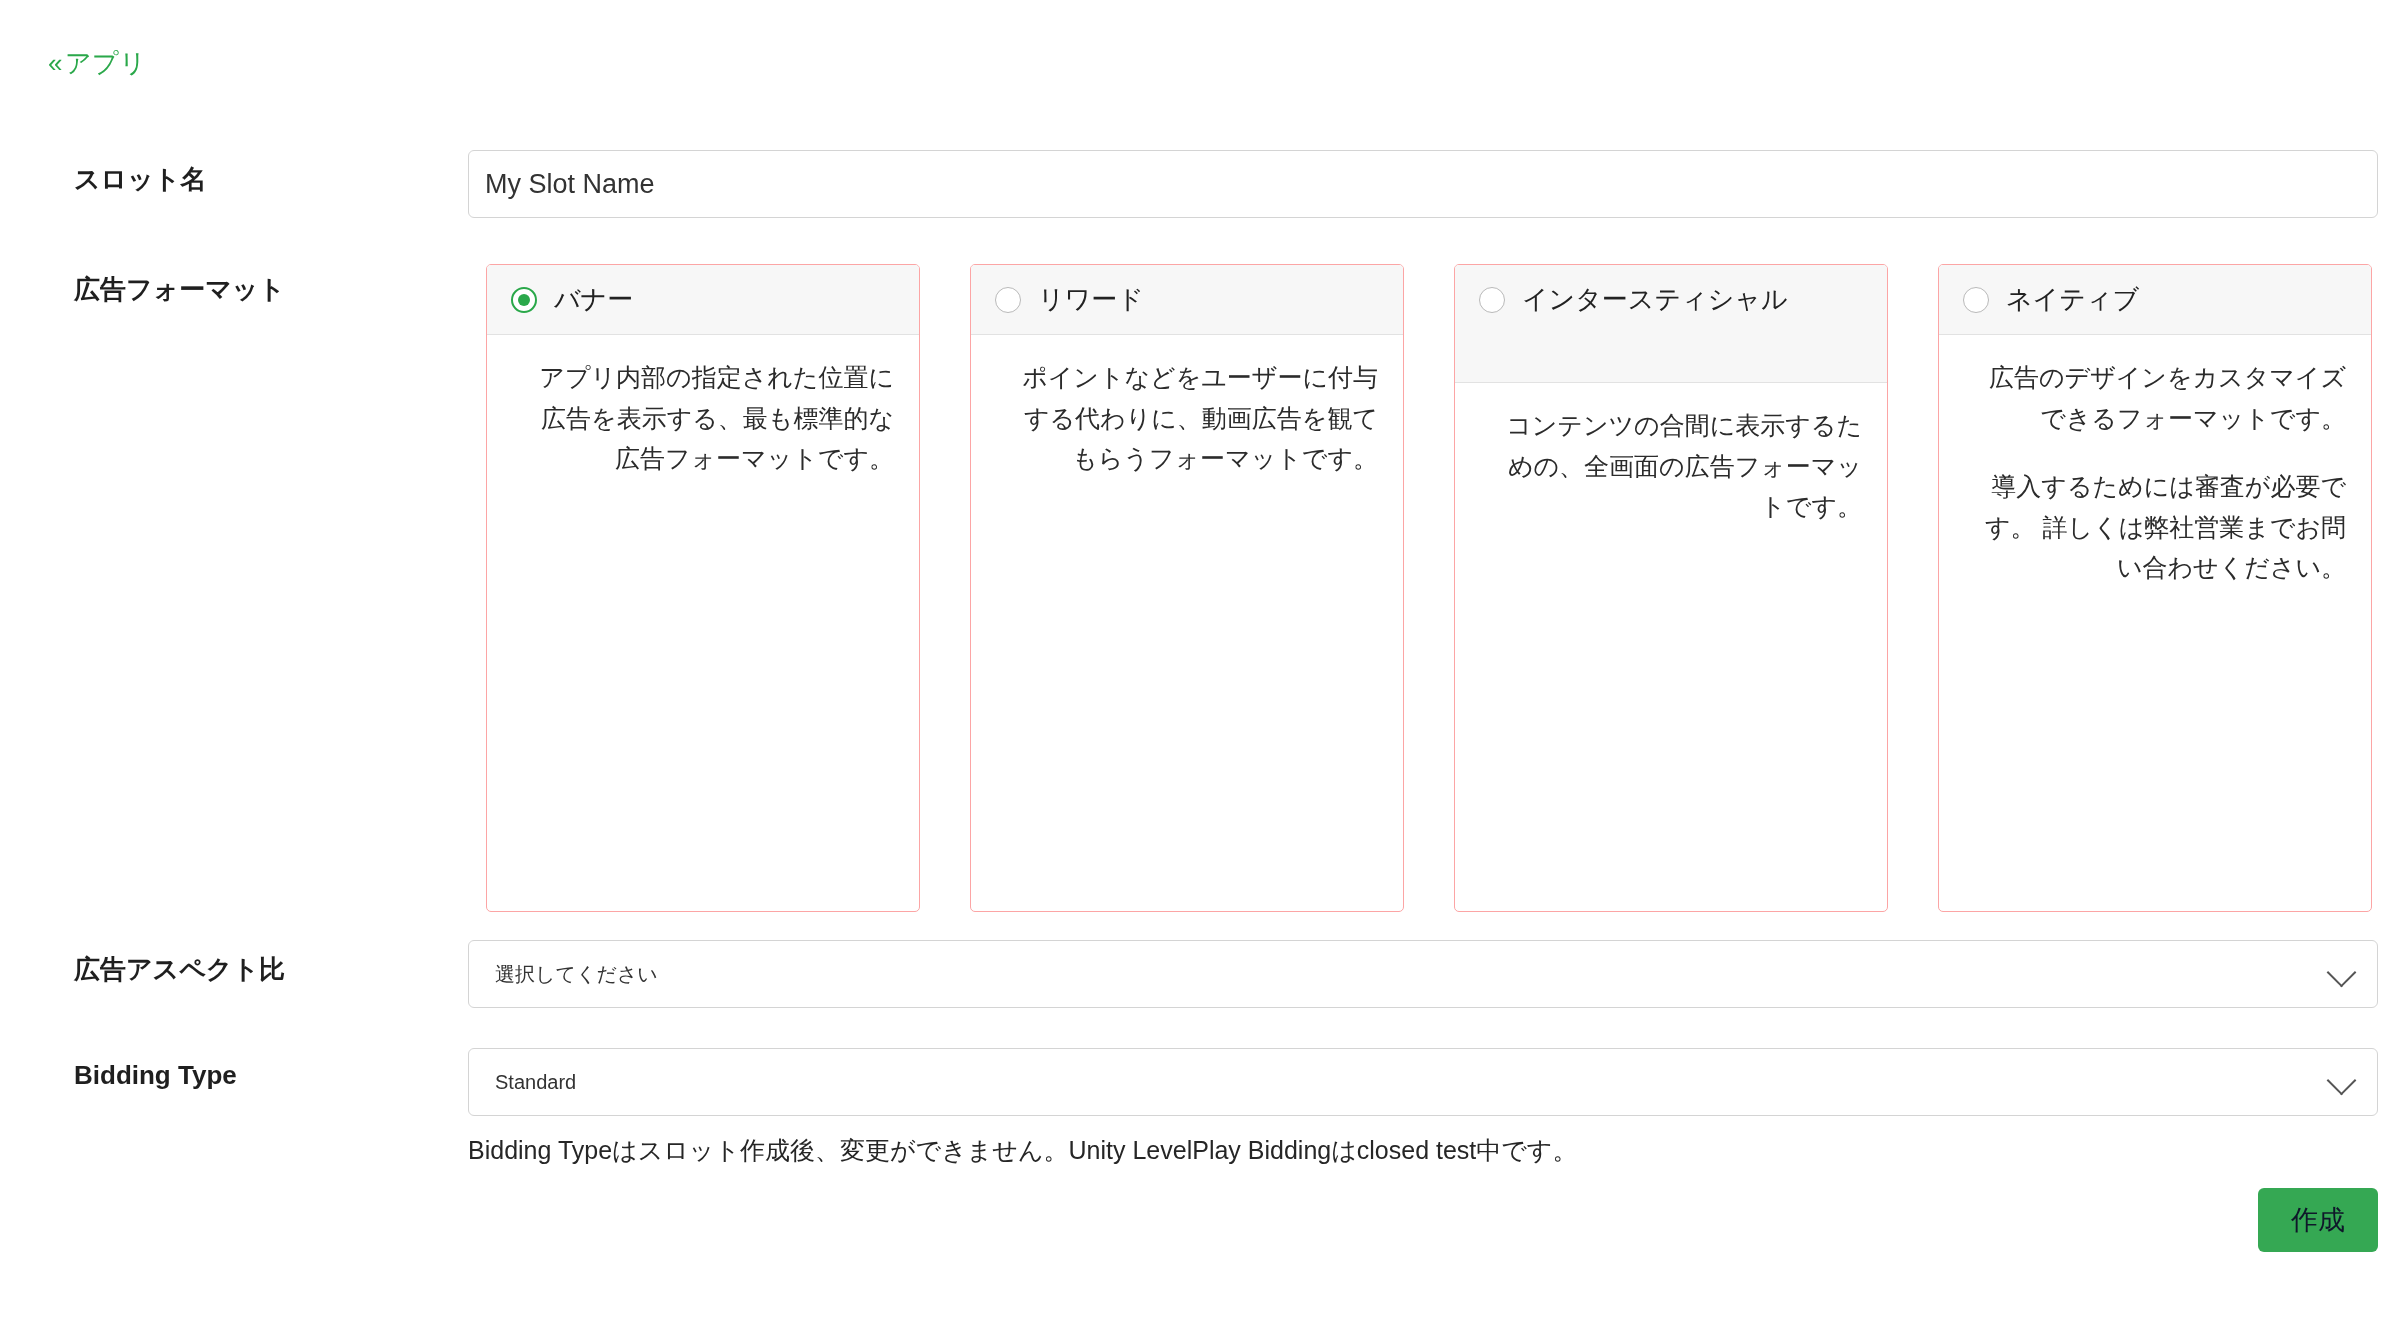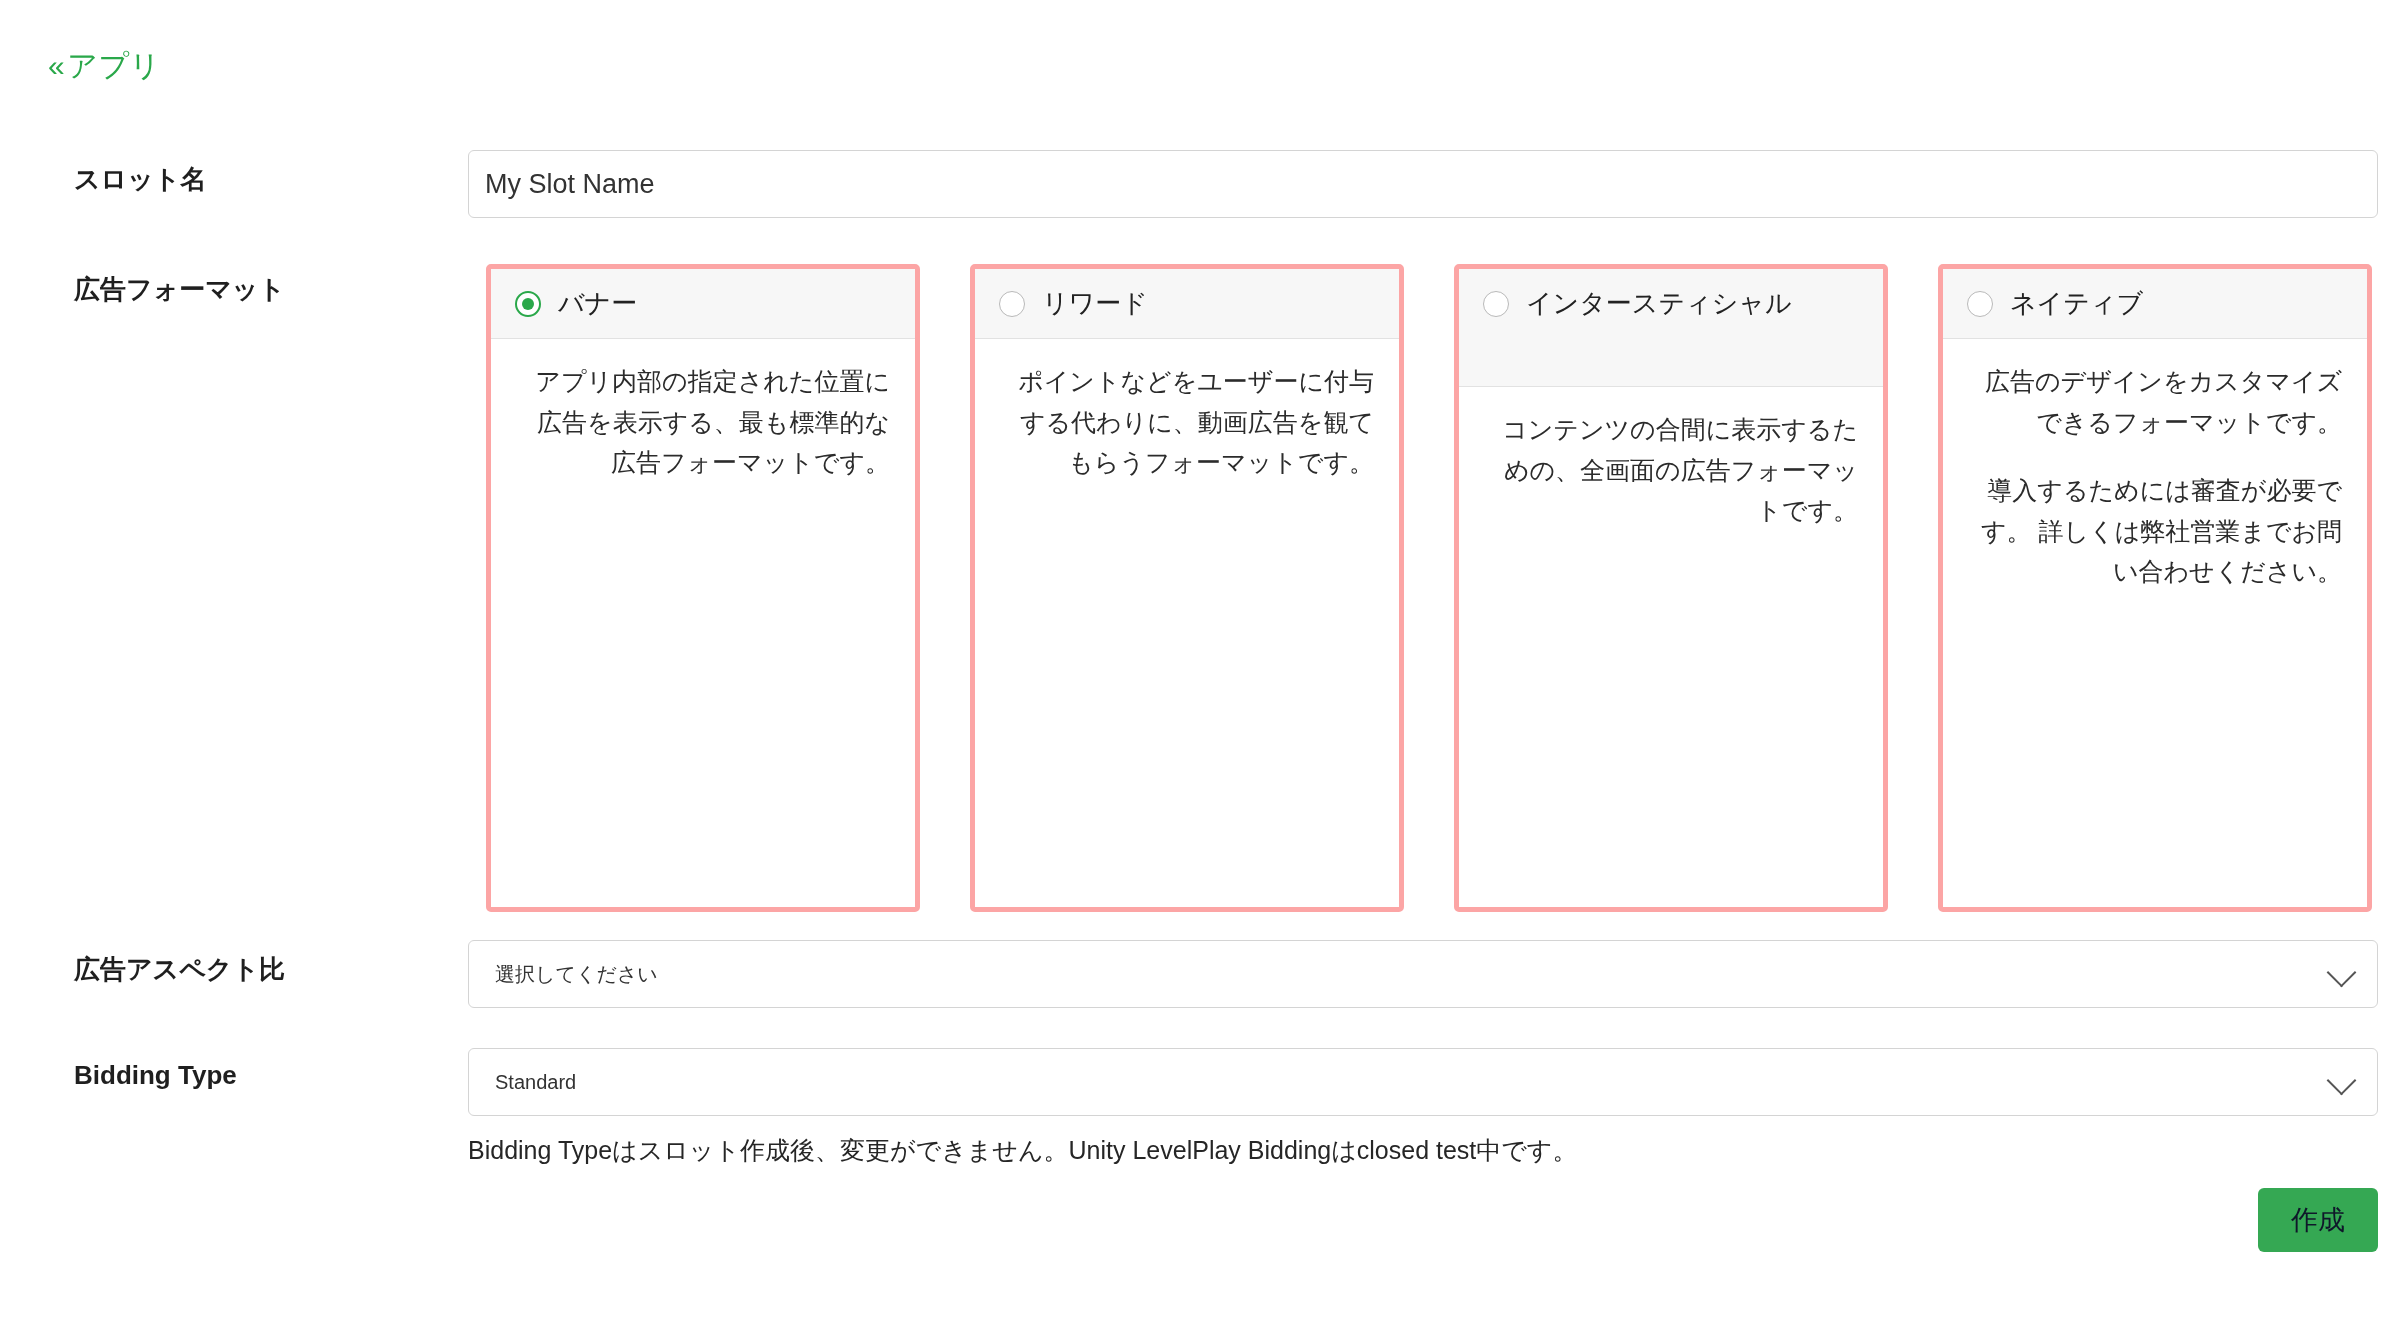--- a/index.html
+++ b/index.html
@@ -28,7 +28,7 @@
     position: absolute;
     left: 48px;
     top: 46px;
-    font-size: 30px;
+    font-size: 26px;
     color: #2aa84a;
     text-decoration: none;
     letter-spacing: 0.5px;

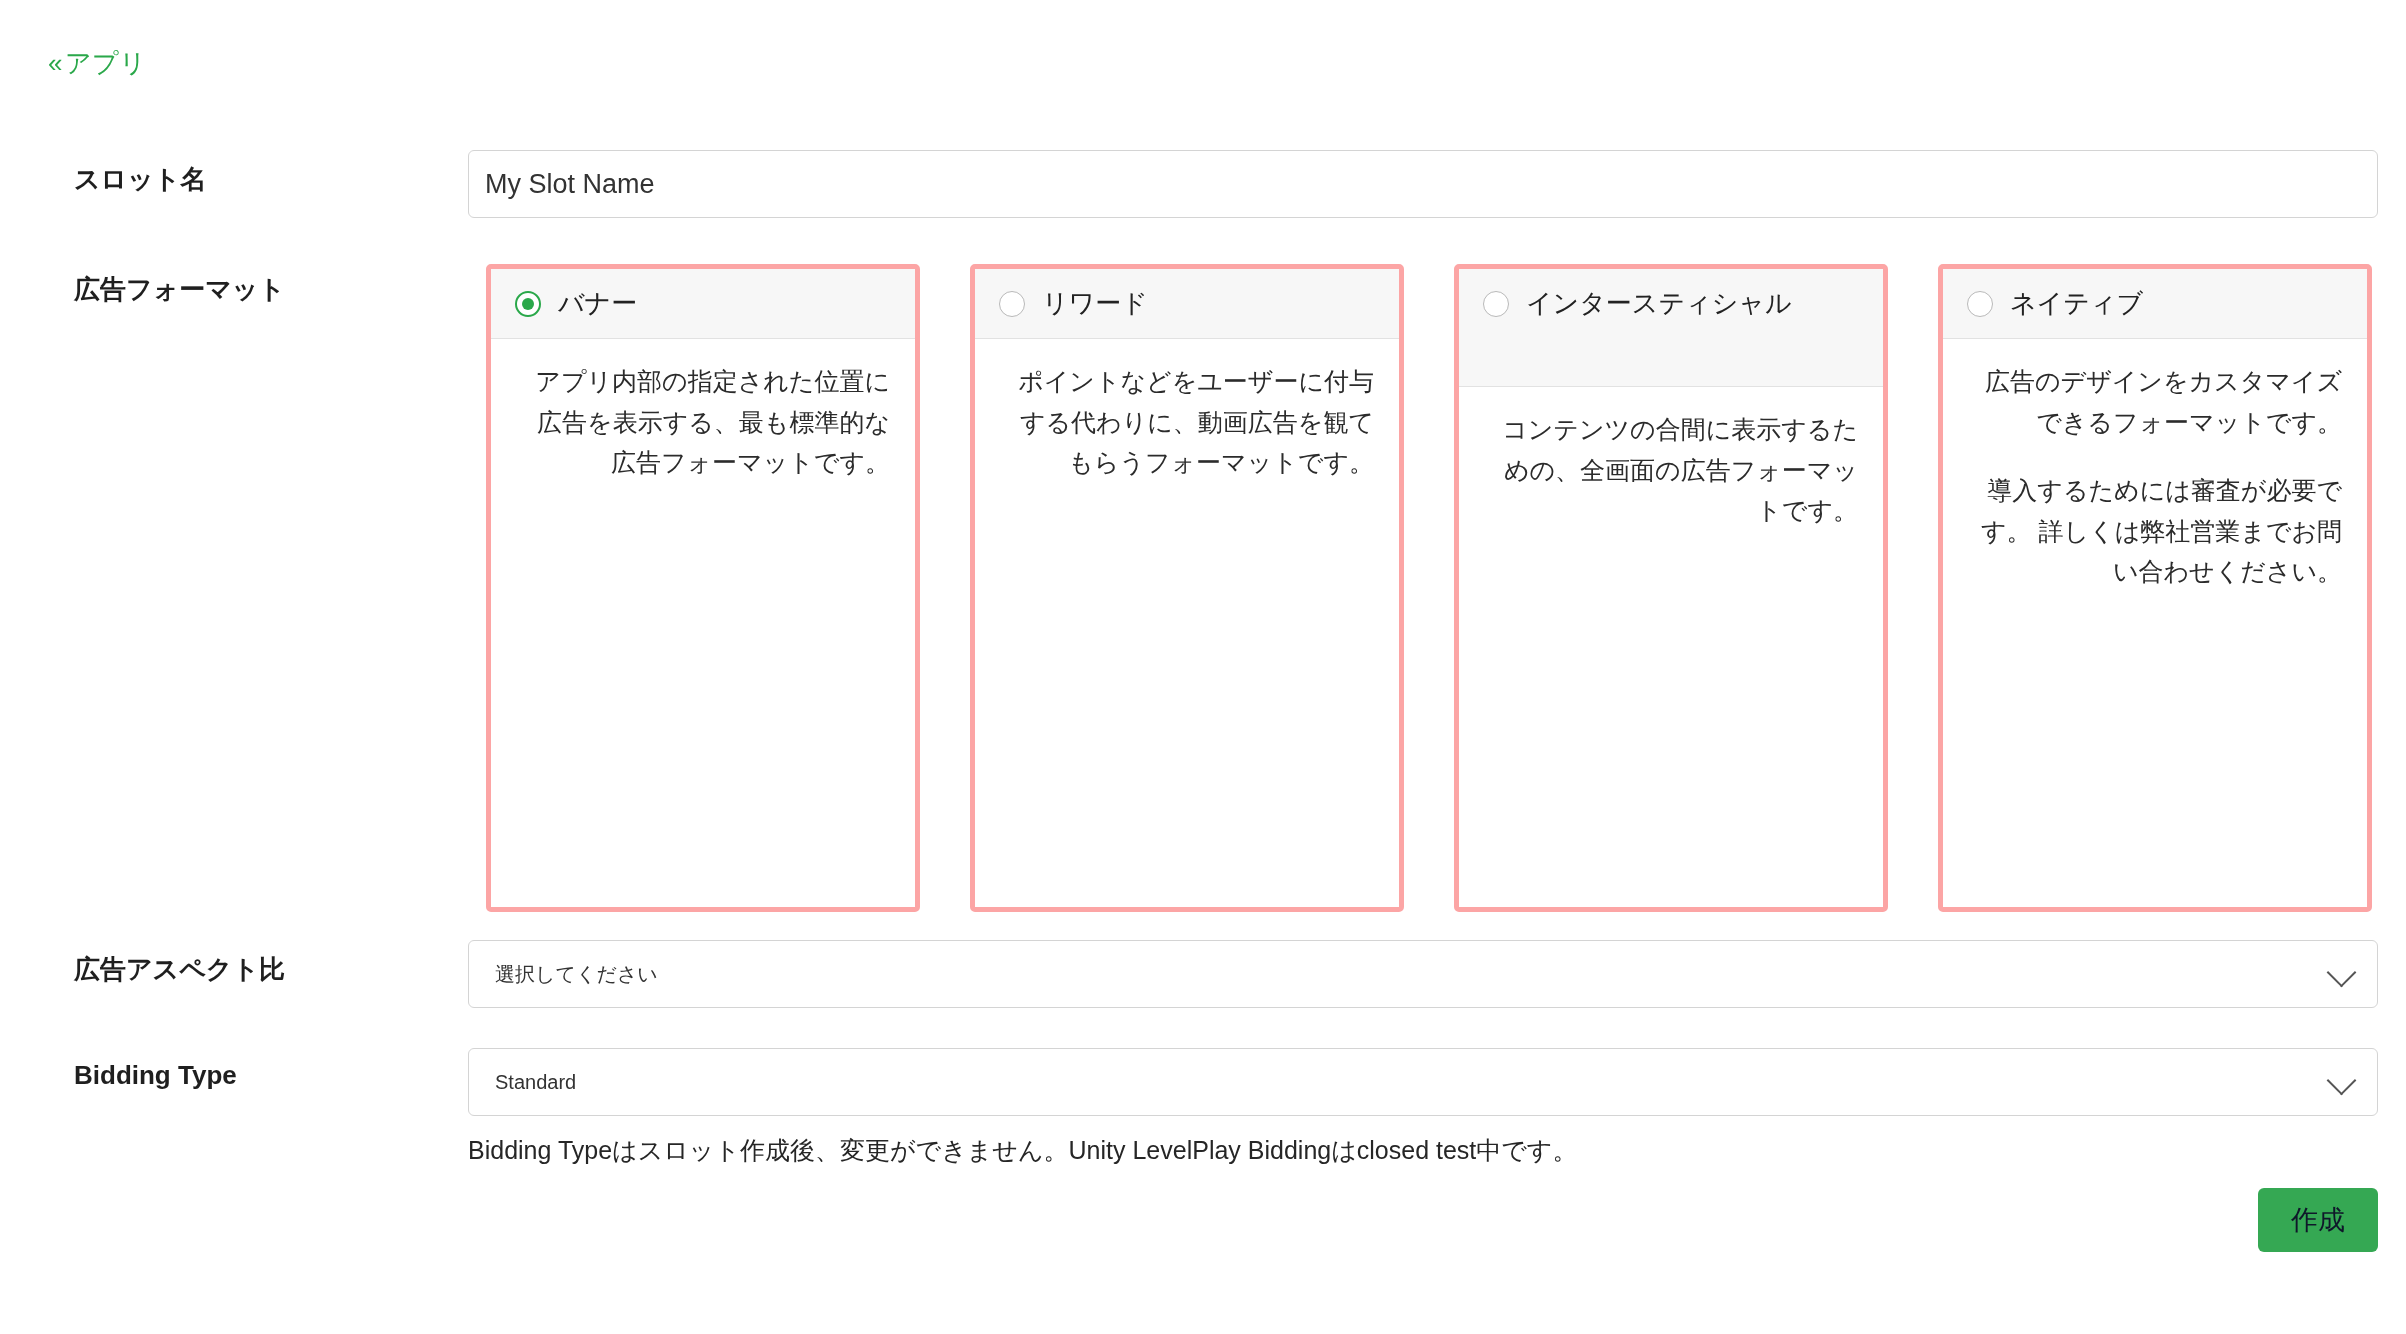--- a/index.html
+++ b/index.html
@@ -89,7 +89,7 @@
     width: 434px;
     height: 648px;
     box-sizing: border-box;
-    border: 5px solid #fca5a5;
+    border: 1px solid #fca5a5;
     border-radius: 5px;
     background: #ffffff;
     overflow: hidden;

